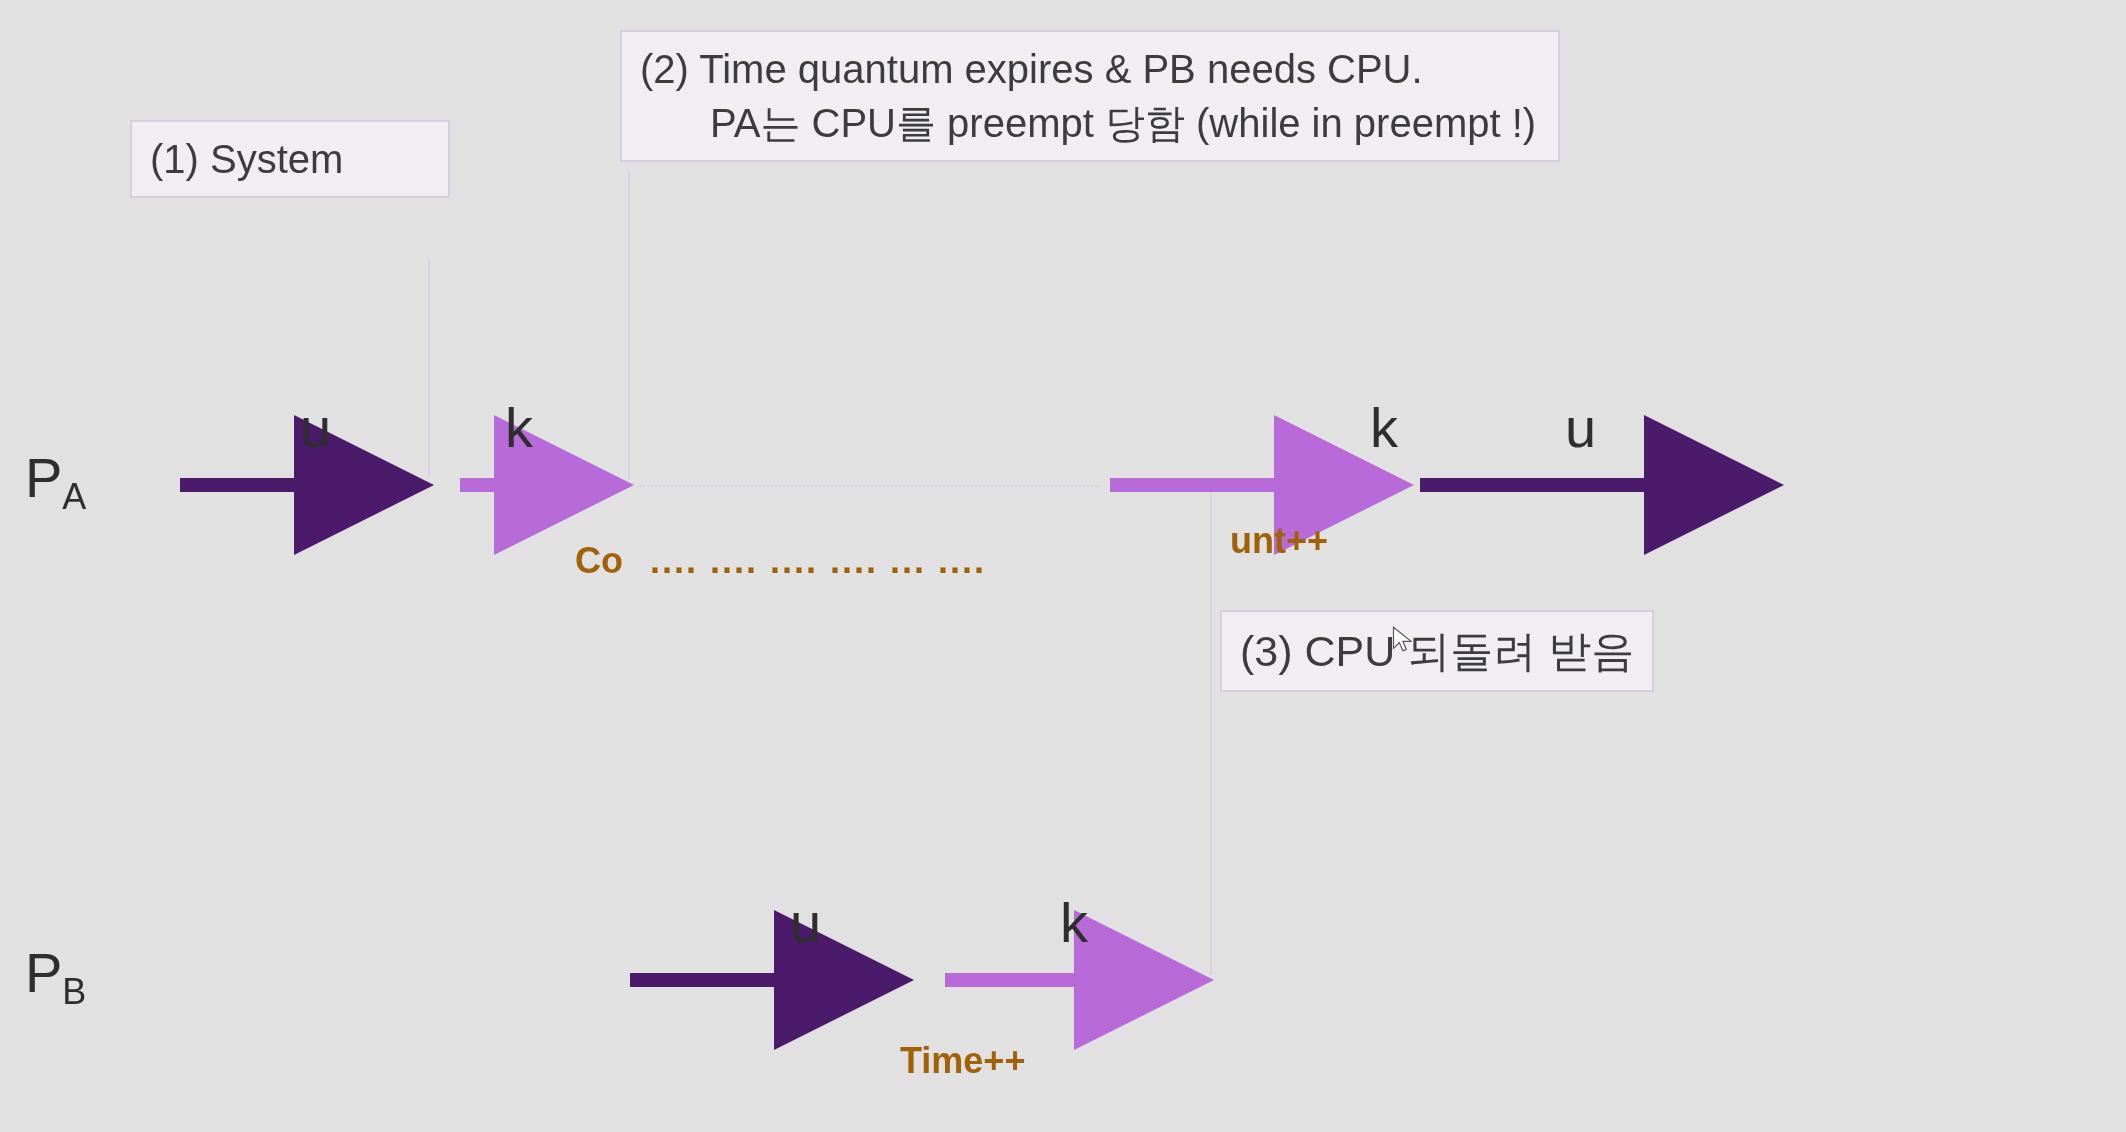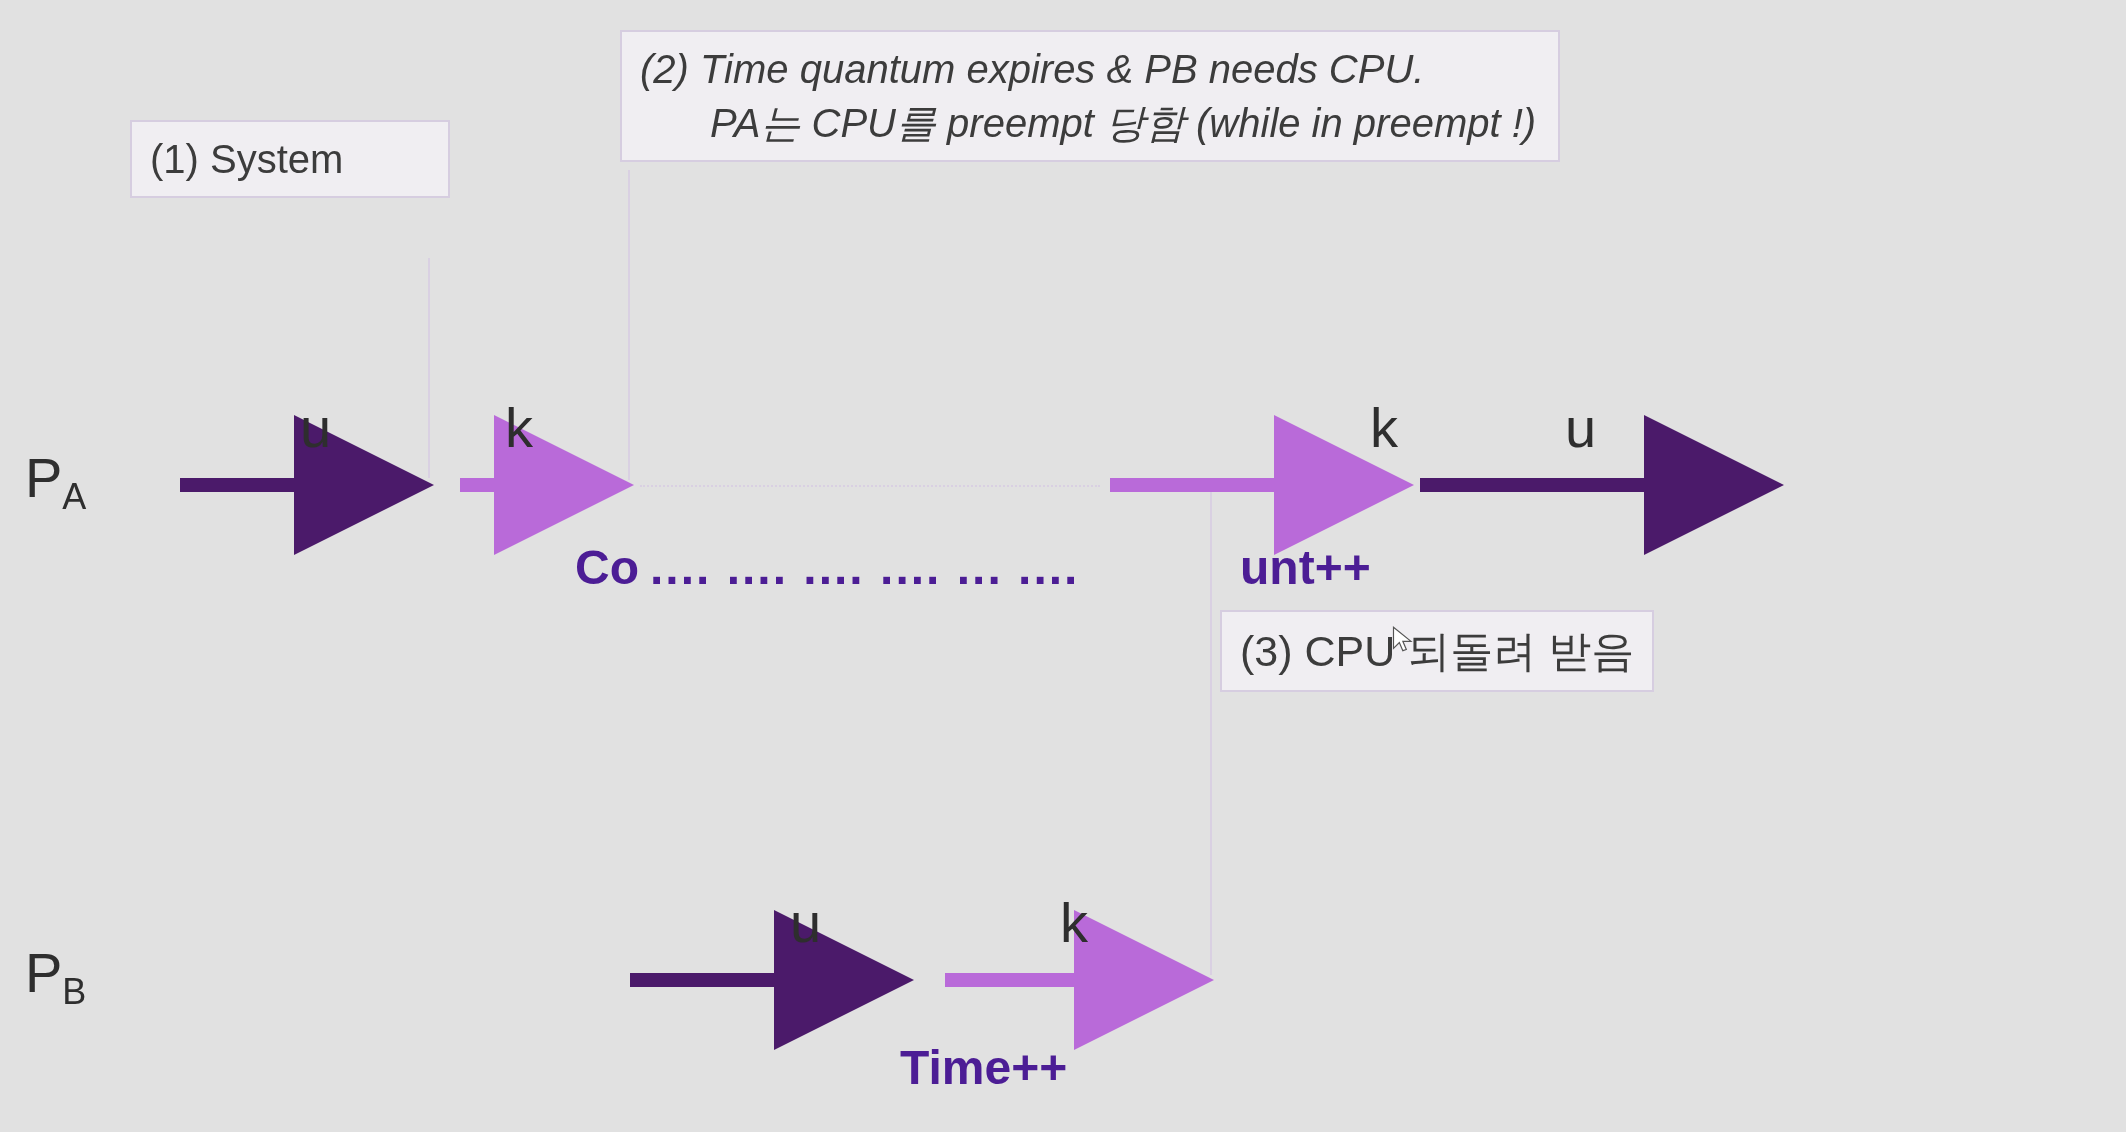--- a/index.html
+++ b/index.html
@@ -78,7 +78,7 @@
     </div>
   </div>
 
-  <div class="box" style="left:620px; top:30px; width:900px;font-style:italic;">
+  <div class="box" style="left:620px; top:30px; width:900px;">
     <div>(2) Time quantum expires &amp; PB needs CPU.</div>
     <div style="padding-left:70px;">PA는 CPU를 preempt 당함 (while in preempt !)</div>
   </div>

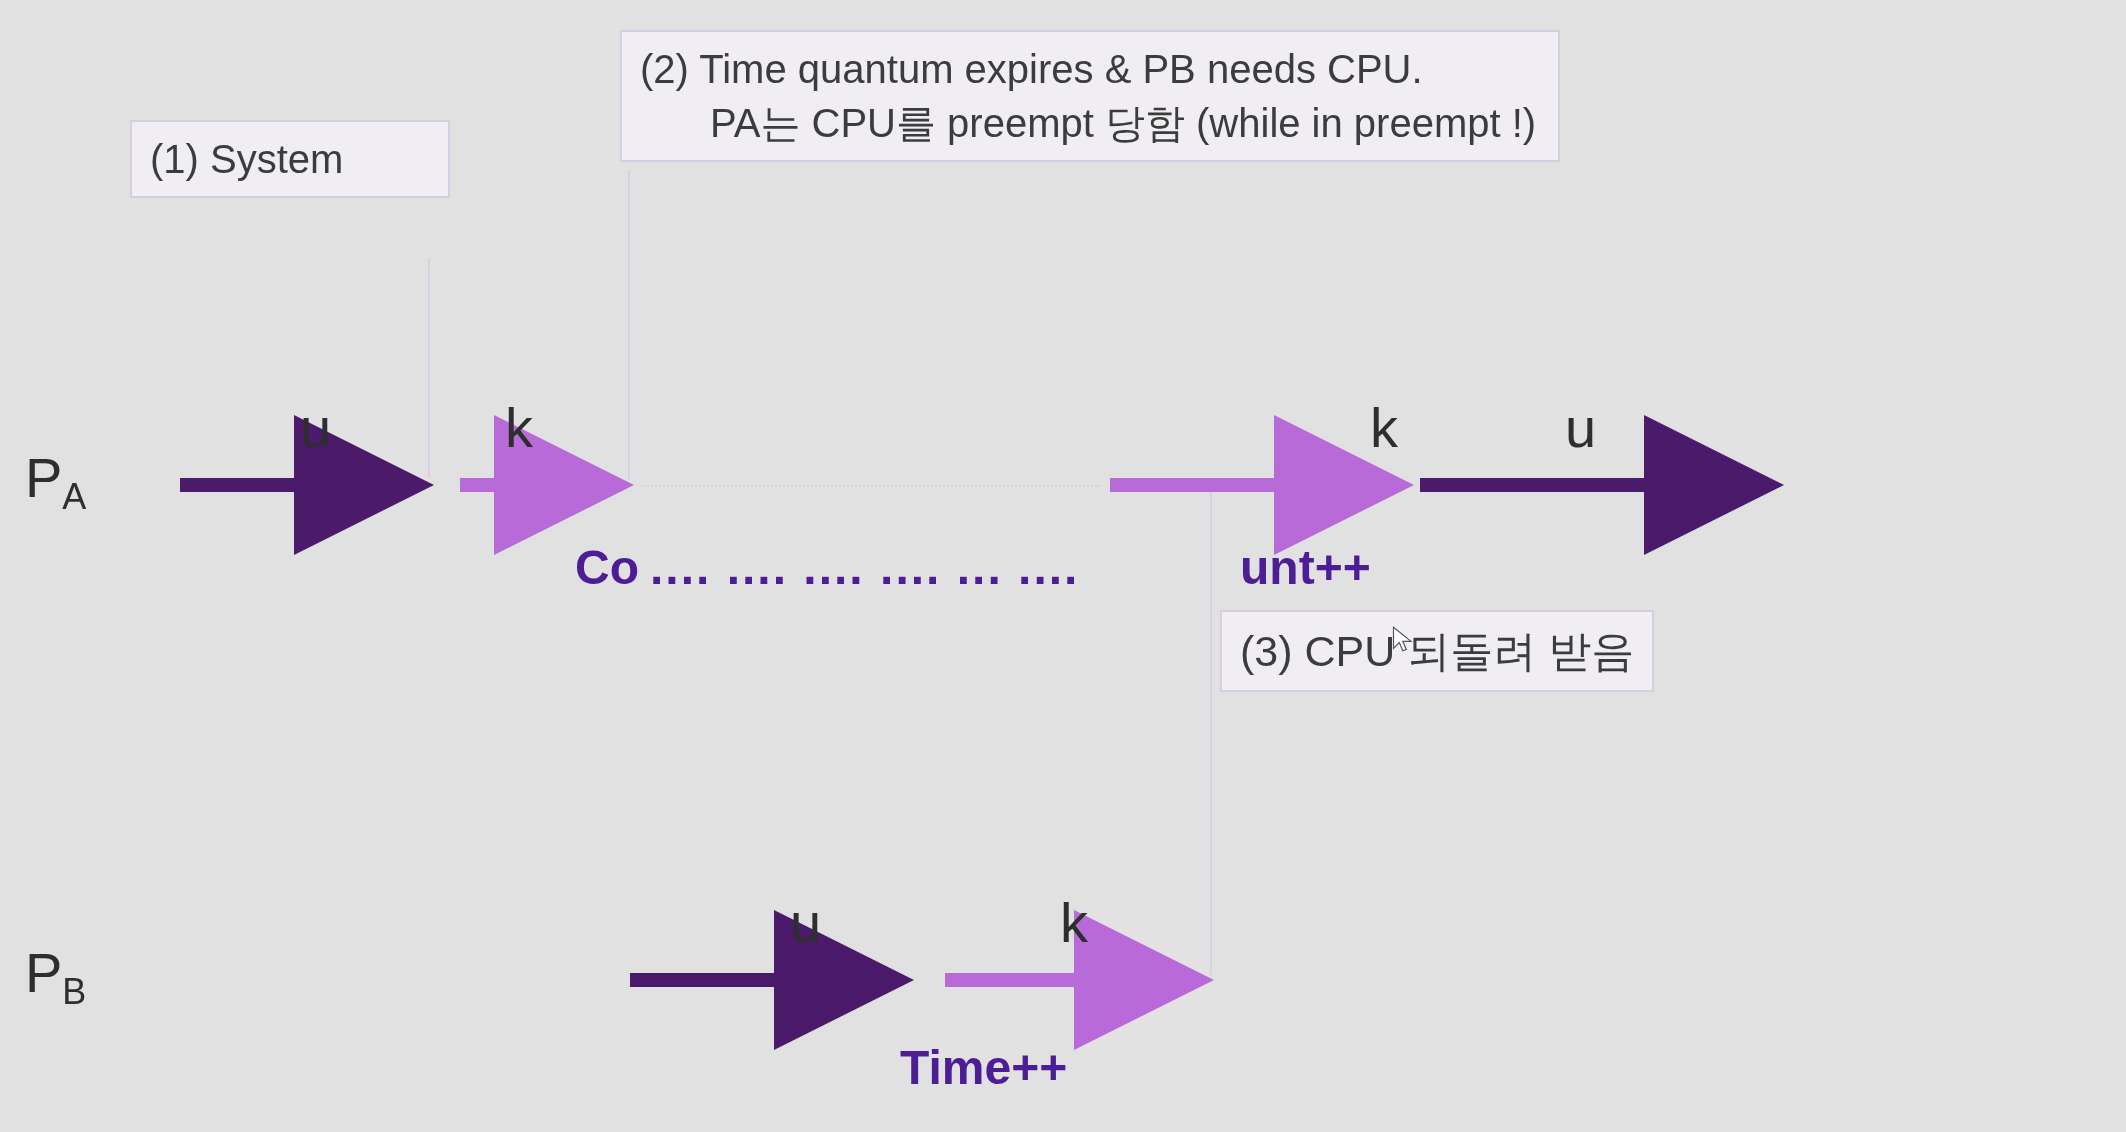--- a/index.html
+++ b/index.html
@@ -43,9 +43,9 @@
     color: #2e2e2e;
   }
   .orange {
-    color: #4c1d95;
+    color: #a16207;
     font-weight: bold;
-    font-size: 48px;
+    font-size: 36px;
   }
   
   svg.arrow {

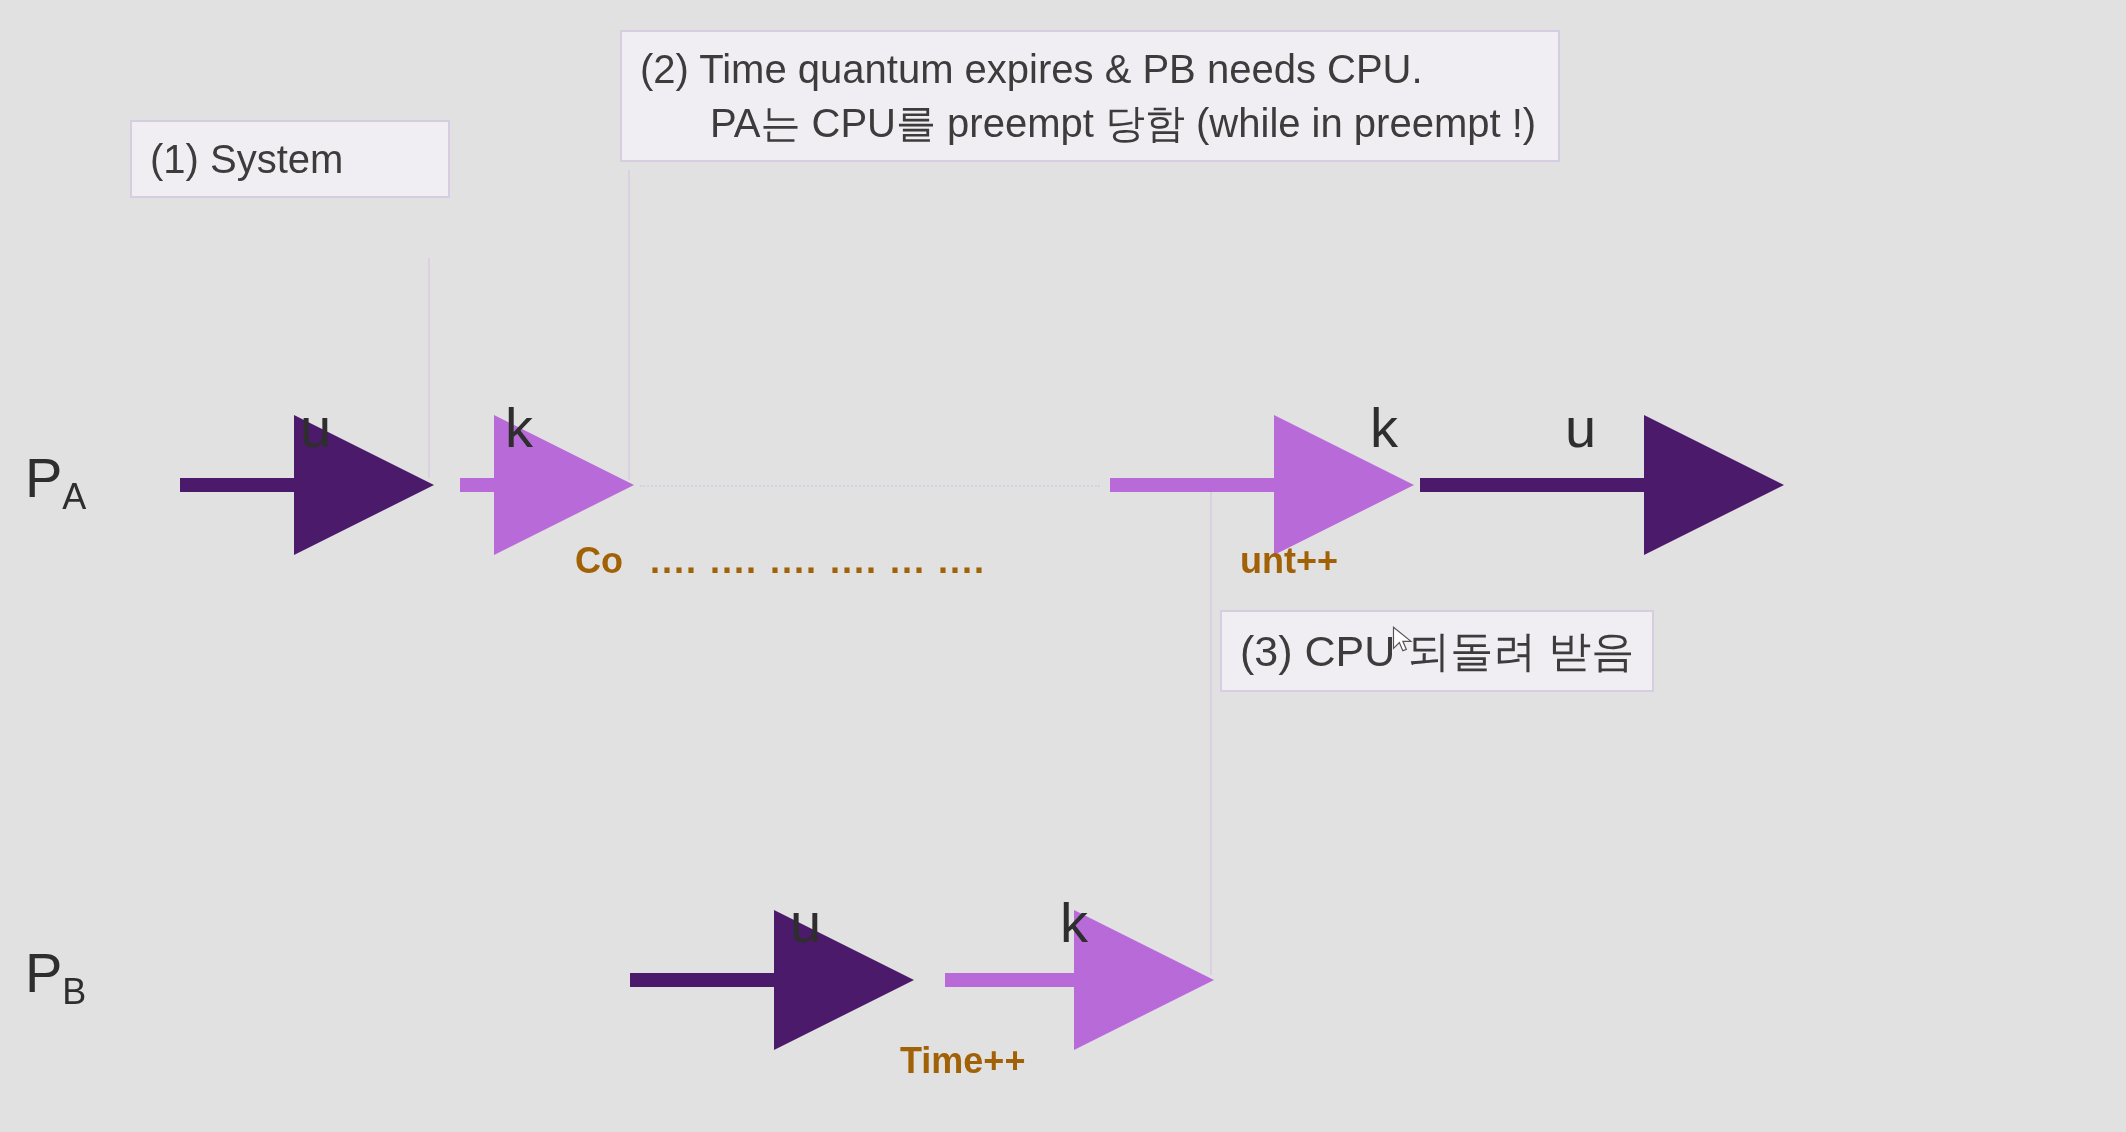--- a/index.html
+++ b/index.html
@@ -130,7 +130,7 @@
 
   <div class="txt orange" style="left:575px; top:540px;">Co</div>
   <div class="txt orange" style="left:650px; top:540px; letter-spacing:2px;">....  ....  ....   ....    ...   ....</div>
-  <div class="txt orange" style="left:1230px; top:540px;margin-left:10px;">unt++</div>
+  <div class="txt orange" style="left:1230px; top:520px;">unt++</div>
 
   <svg class="arrow" style="left:630px; top:960px;" width="290" height="40">
     <line x1="0" y1="20" x2="270" y2="20" stroke="#4b1a6a" stroke-width="14" marker-end="url(#ahDark)"></line>

